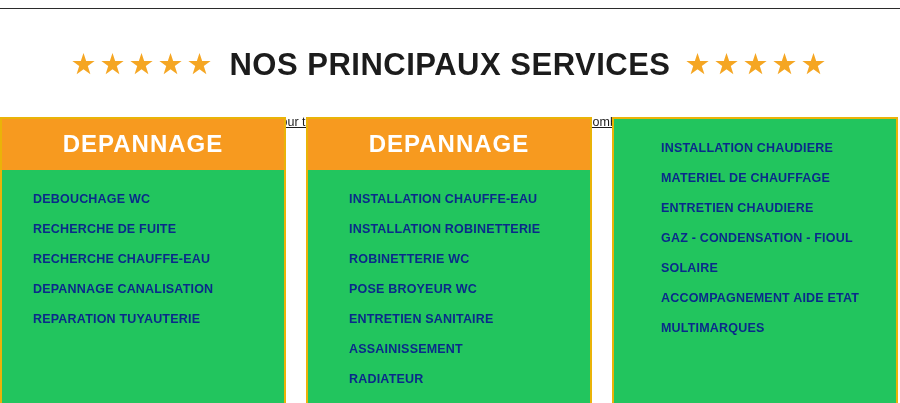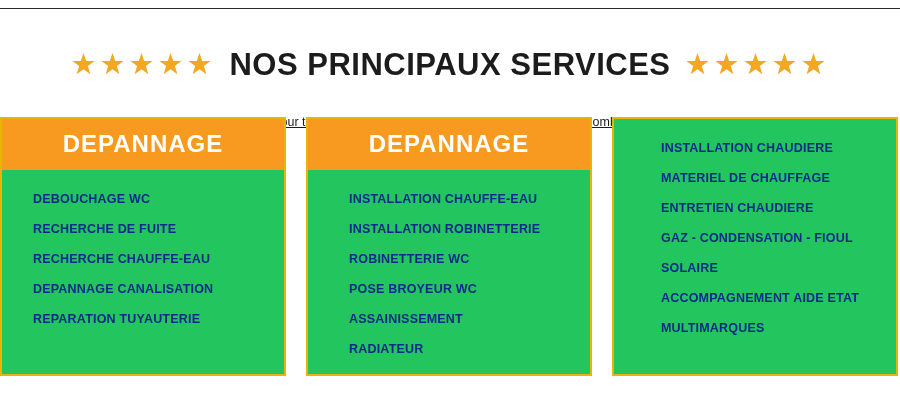--- a/index.html
+++ b/index.html
@@ -141,6 +141,7 @@
         <div class="service-item">INSTALLATION ROBINETTERIE</div>
         <div class="service-item">ROBINETTERIE WC</div>
         <div class="service-item">POSE BROYEUR WC</div>
+        <div class="service-item">ENTRETIEN SANITAIRE</div>
         <div class="service-item">ASSAINISSEMENT</div>
         <div class="service-item">RADIATEUR</div>
       </div>

